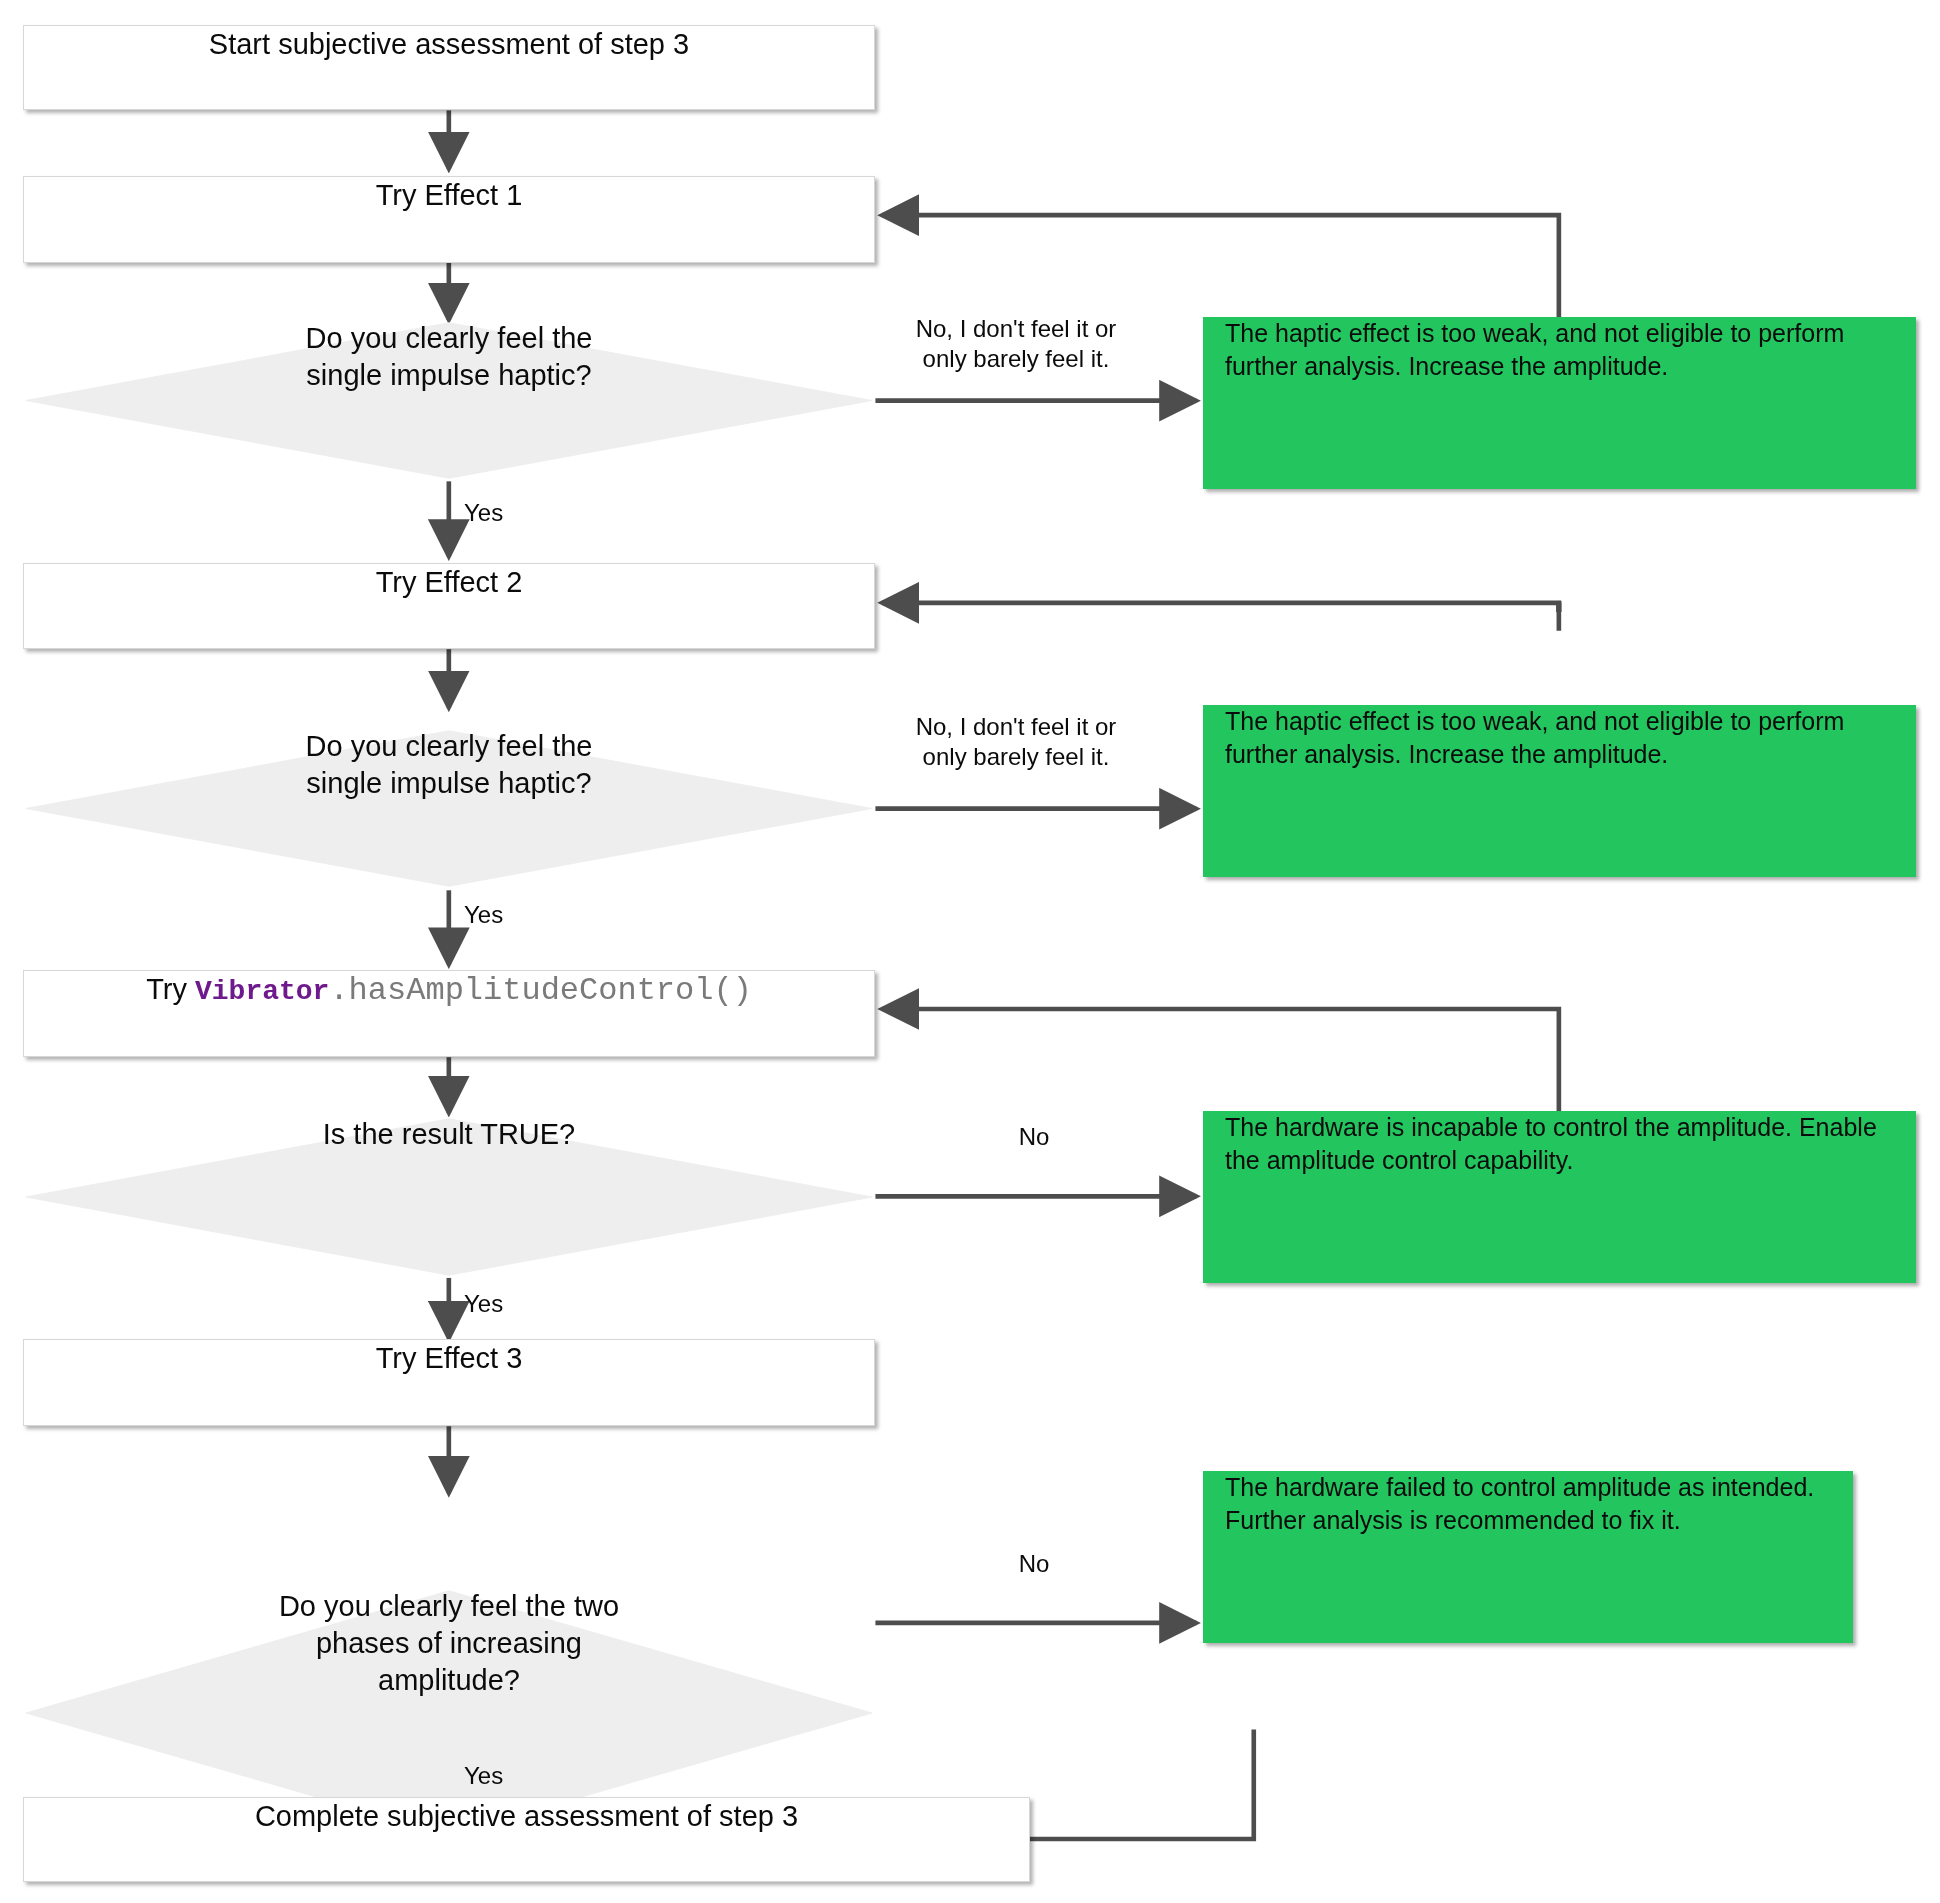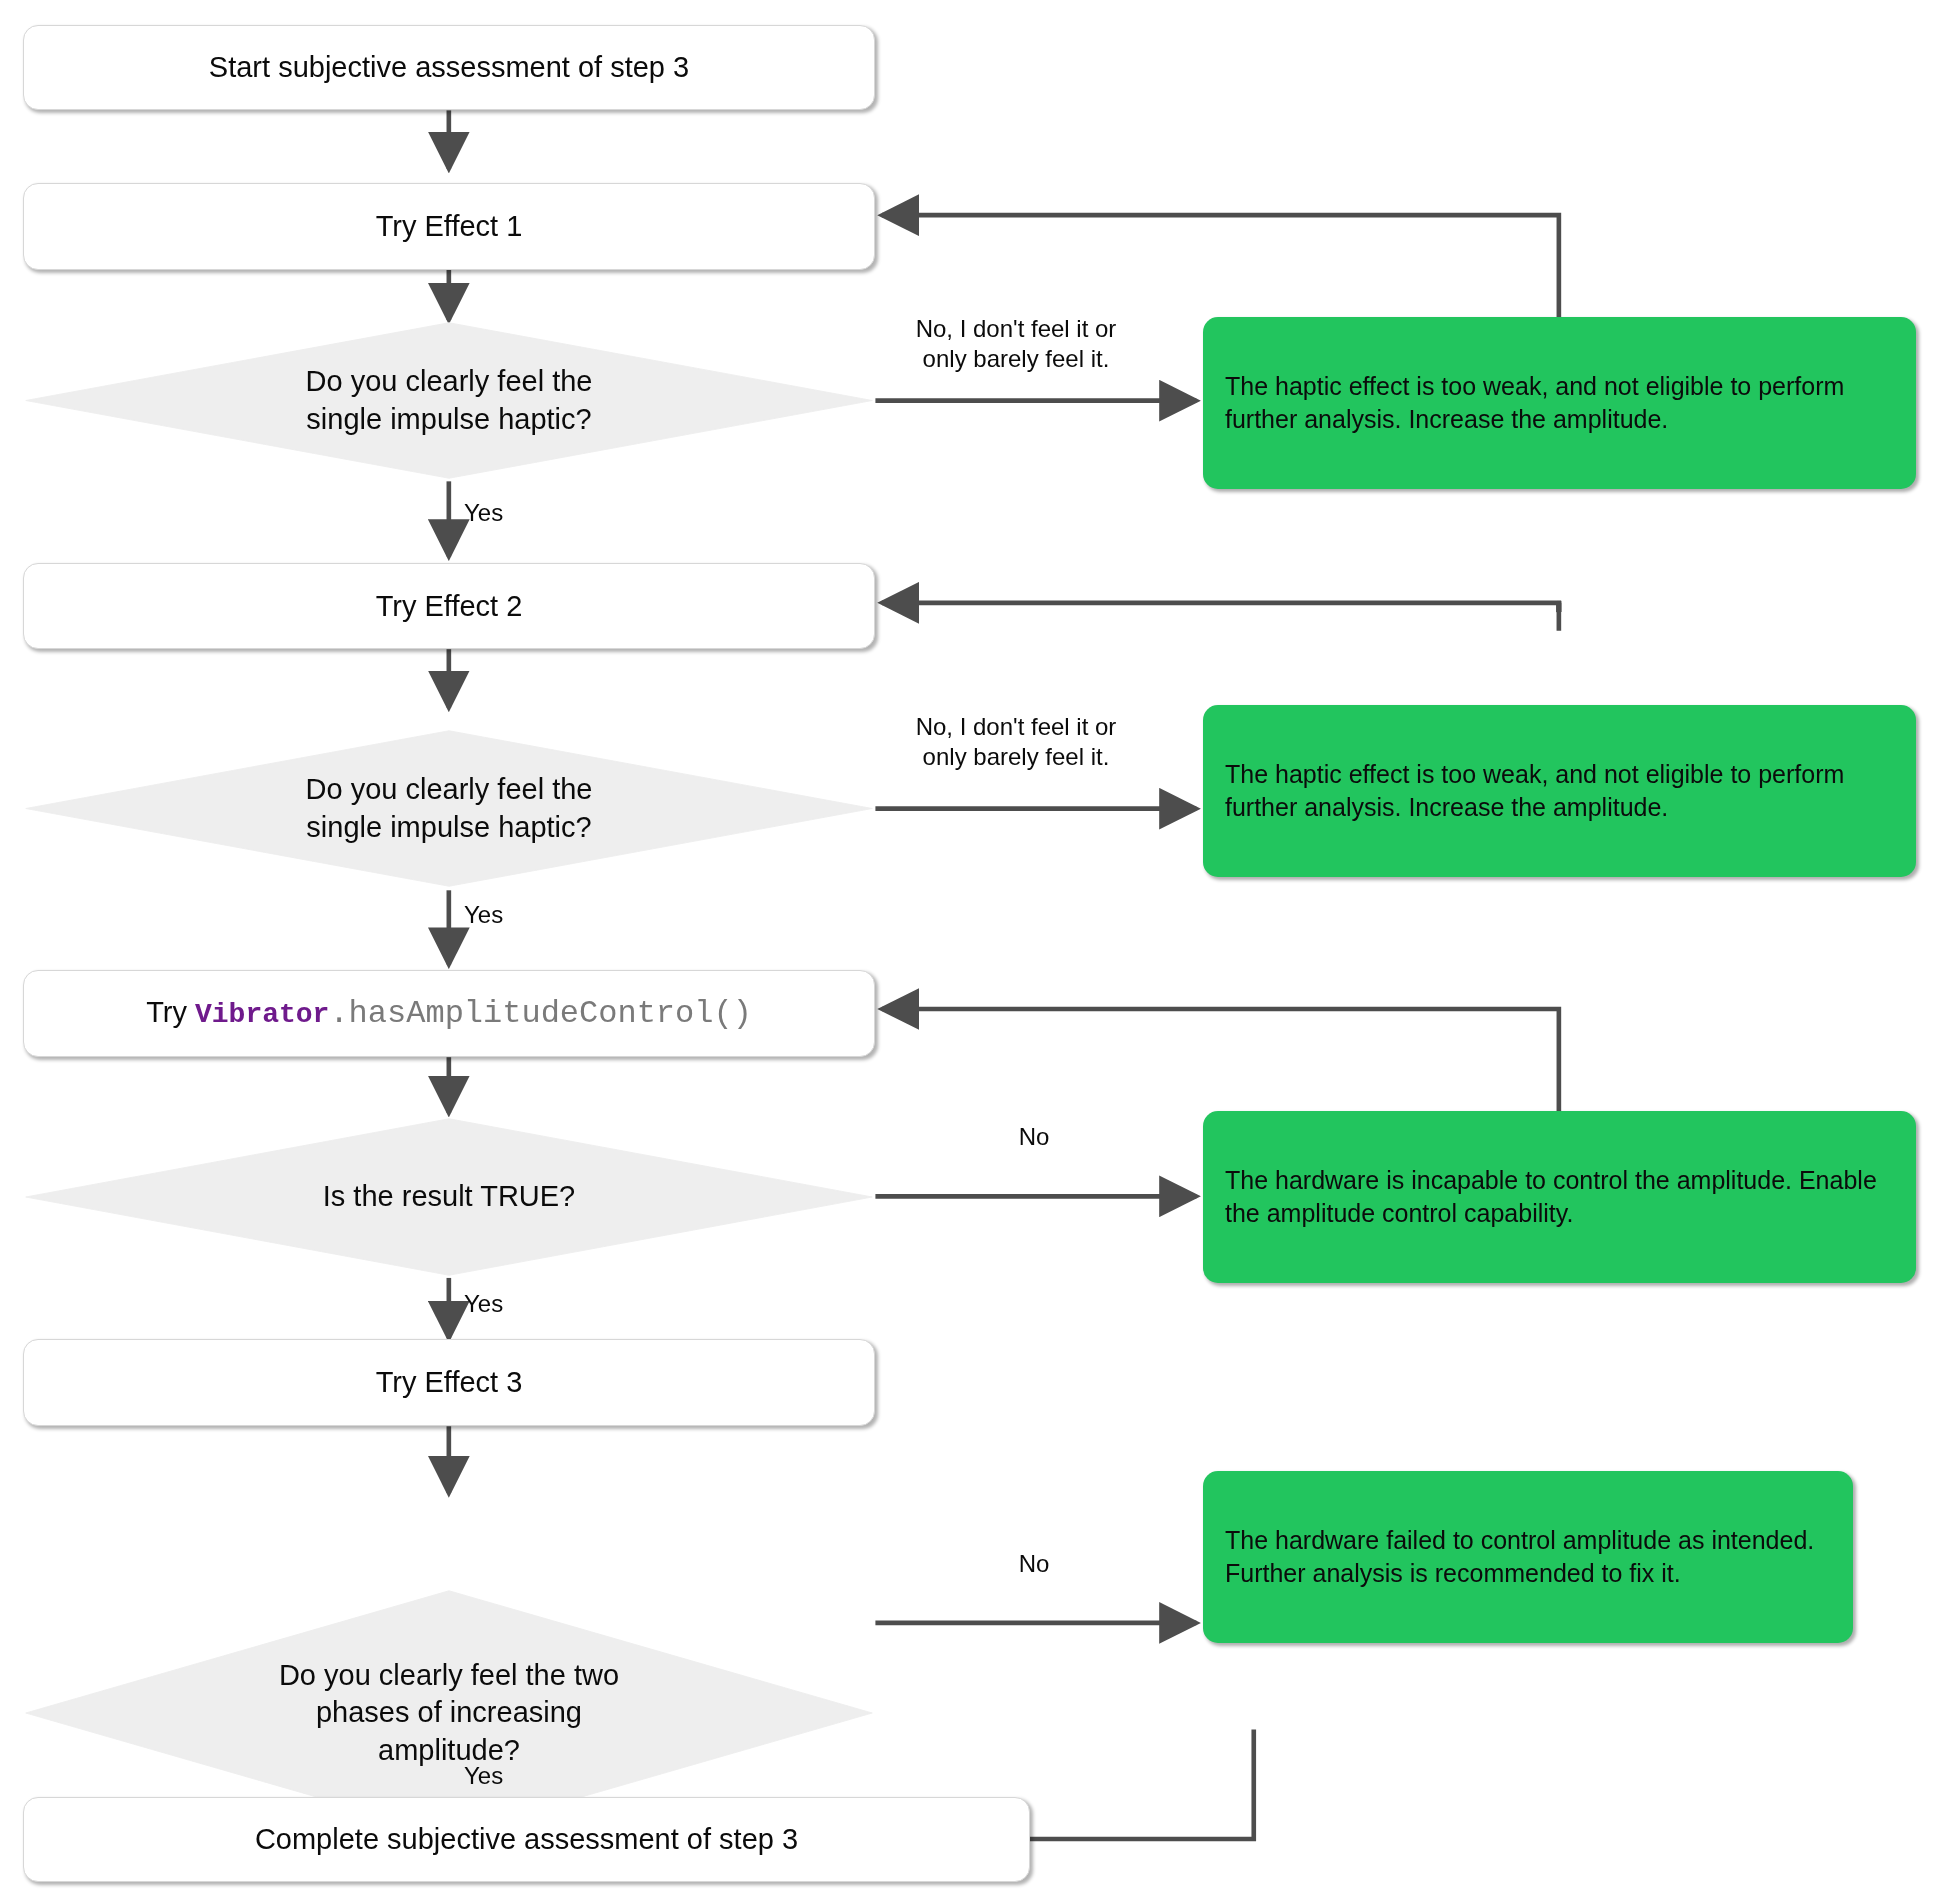--- a/index.html
+++ b/index.html
@@ -30,10 +30,8 @@
     position: absolute;
     box-sizing: border-box;
     display: flex;
-    align-items: center;
     justify-content: center;
     text-align: center;
-    border-radius: 15px;
   }
   
   .box {

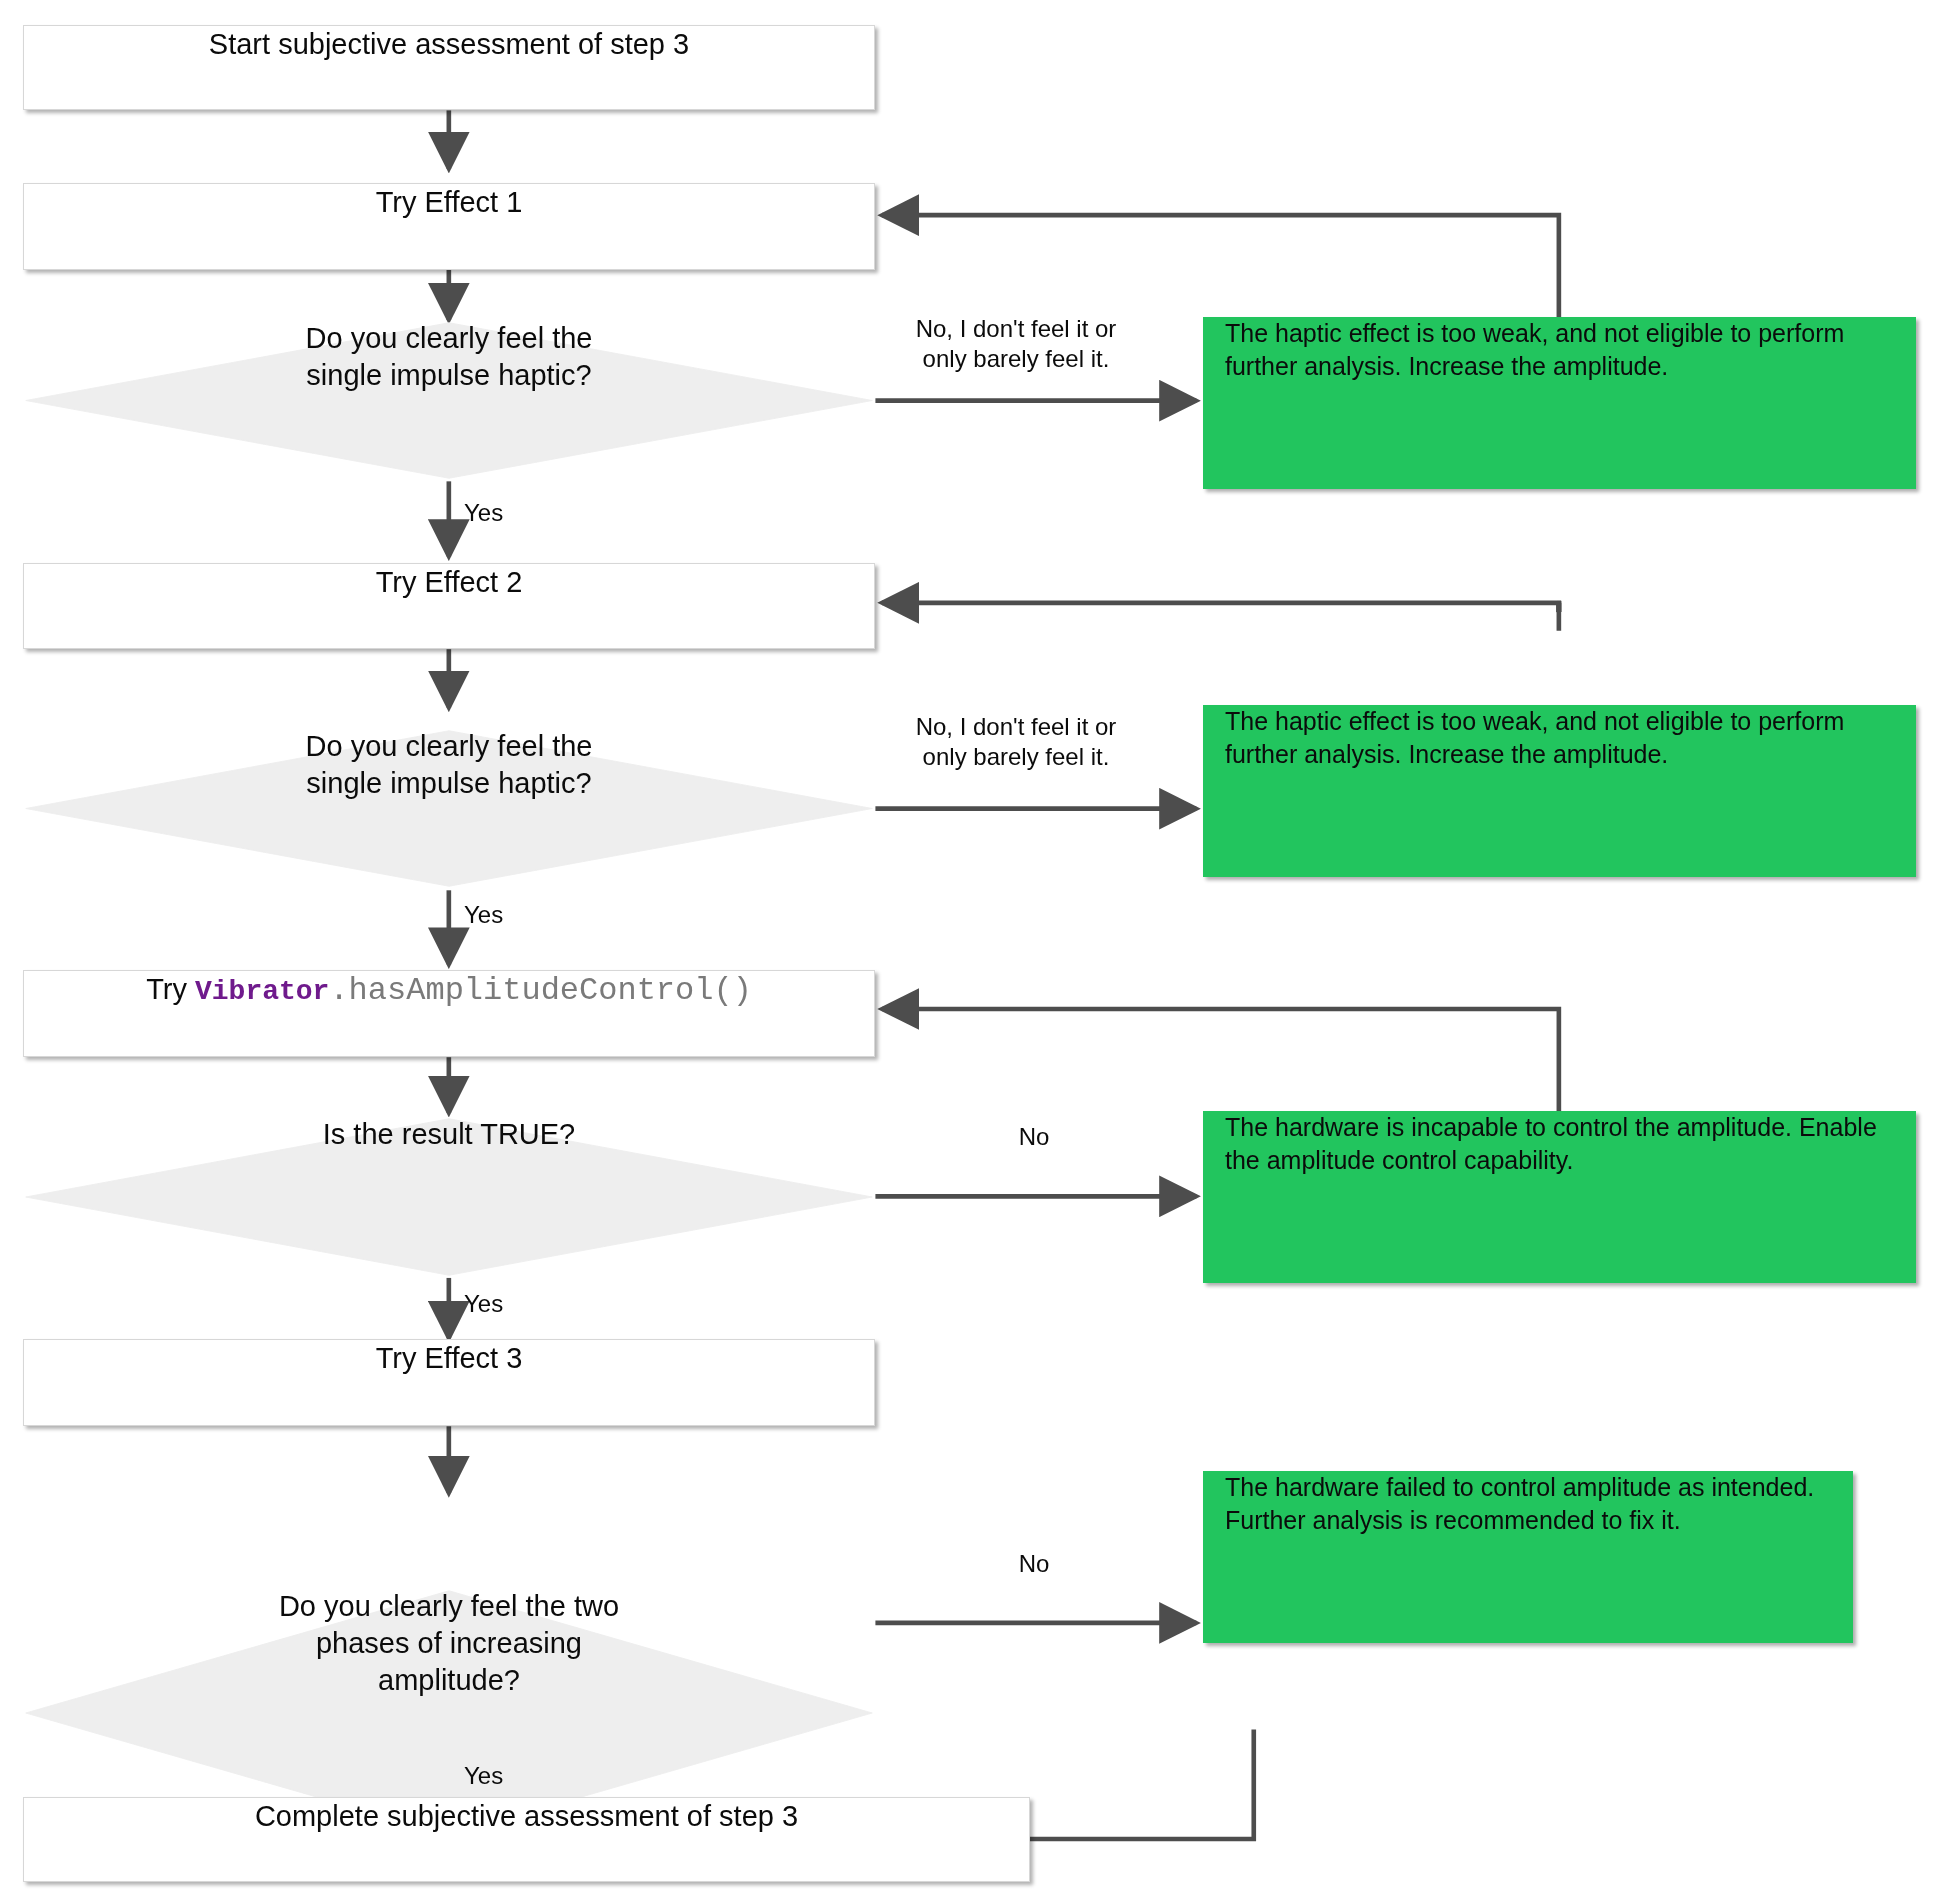--- a/index.html
+++ b/index.html
@@ -160,7 +160,7 @@
     <span>Start subjective assessment of step 3</span>
   </div>
 
-  <div class="node box" style="left:23px; top:183px; width:852px; height:87px;">
+  <div class="node box" style="left:23px; top:176px; width:852px; height:87px;">
     <span>Try Effect 1</span>
   </div>
 

